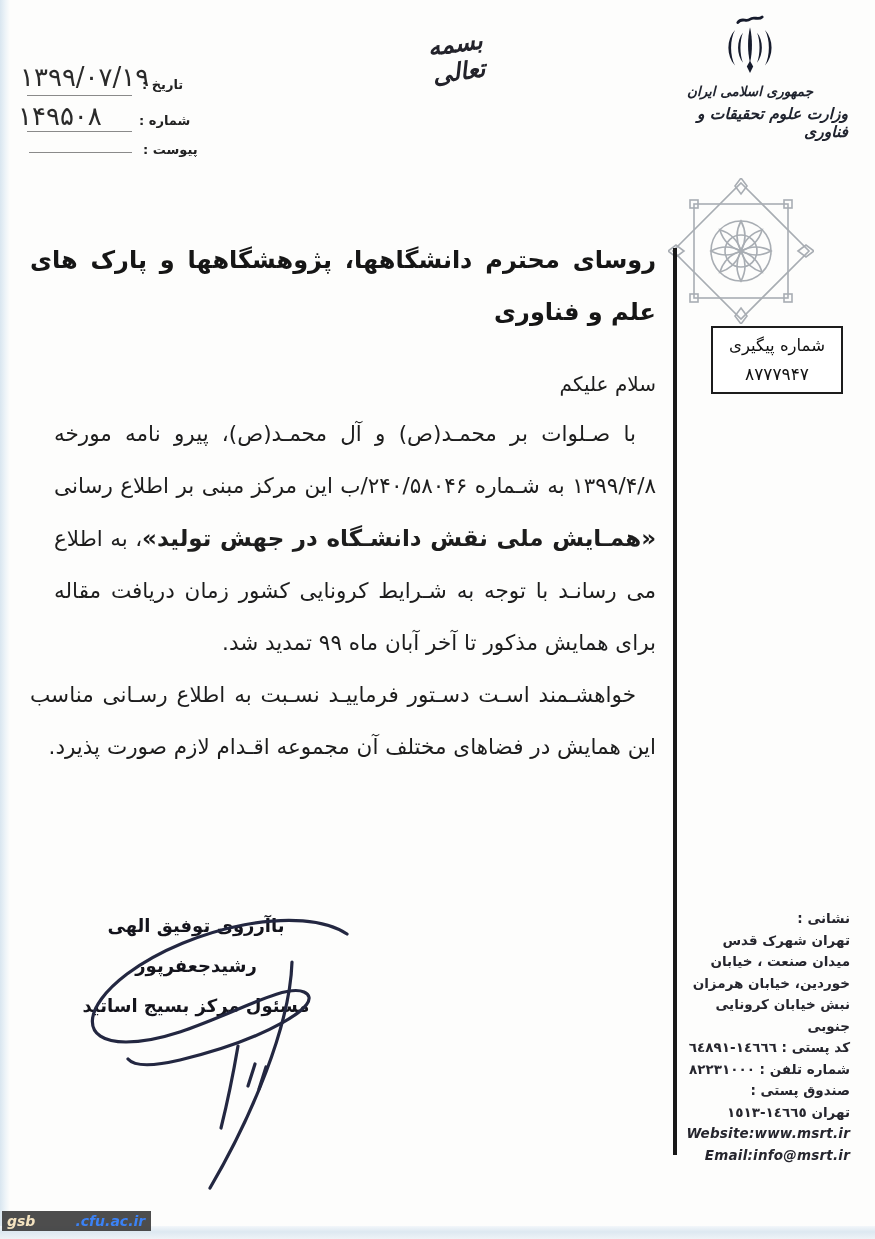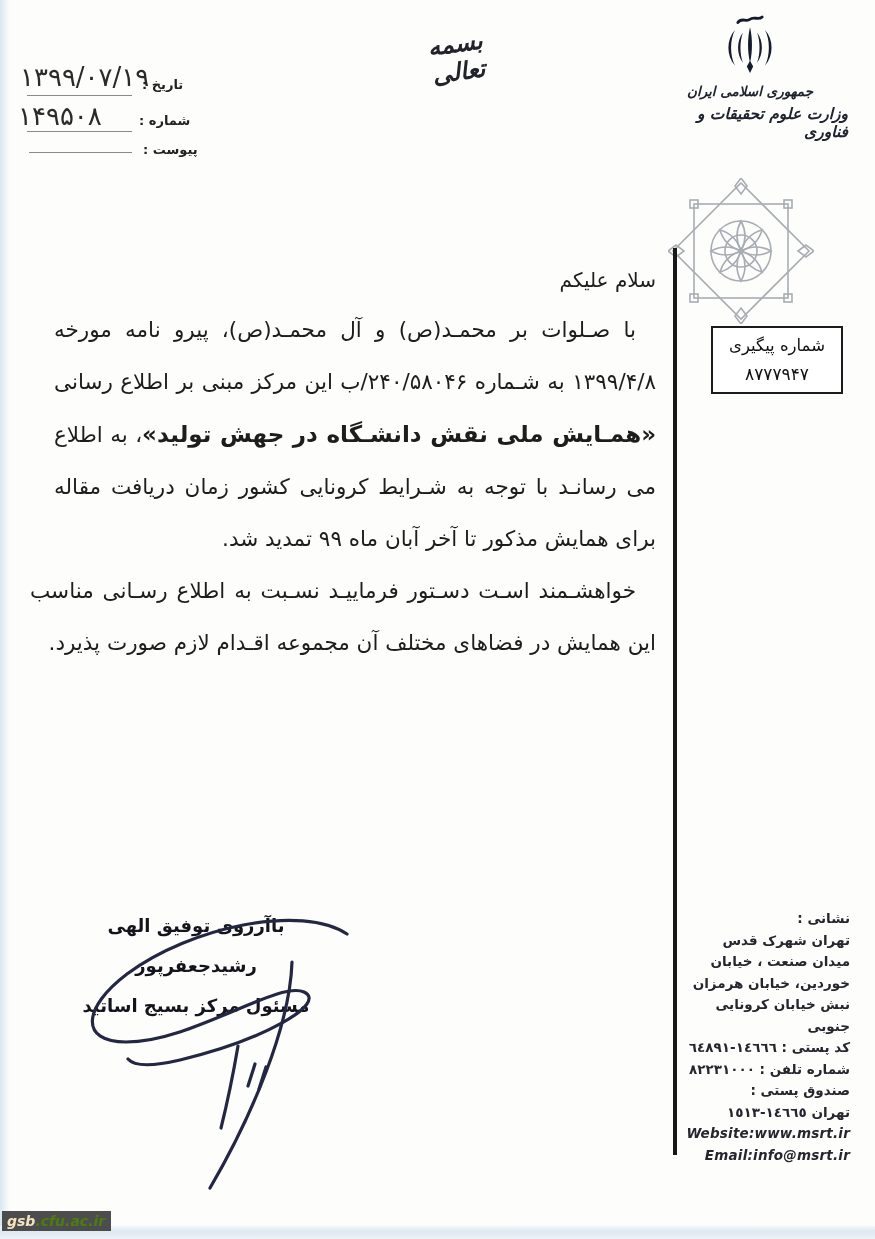--- a/index.html
+++ b/index.html
@@ -136,6 +136,7 @@
   </div>
 
   <div class="main">
+    <div class="addressee">روسای محترم دانشگاهها، پژوهشگاهها و پارک های علم و فناوری</div>
     <div class="salutation">سلام علیکم</div>
     <p class="body-p"><span>با صـلوات بر محمـد(ص) و آل محمـد(ص)، پیرو نامه مورخه ۱۳۹۹/۴/۸ به شـماره ۲۴۰/۵۸۰۴۶/ب این مرکز مبنی بر اطلاع رسانی </span><span class="bold-seg">«همـایش ملی نقش دانشـگاه در جهش تولید»</span><span>، به اطلاع می رسانـد با توجه به شـرایط کرونایی کشور زمان دریافت مقاله برای همایش مذکور تا آخر آبان ماه ۹۹ تمدید شد.</span></p>
     <p class="body-p">خواهشـمند اسـت دسـتور فرماییـد نسـبت به اطلاع رسـانی مناسب این همایش در فضاهای مختلف آن مجموعه اقـدام لازم صورت پذیرد.</p>

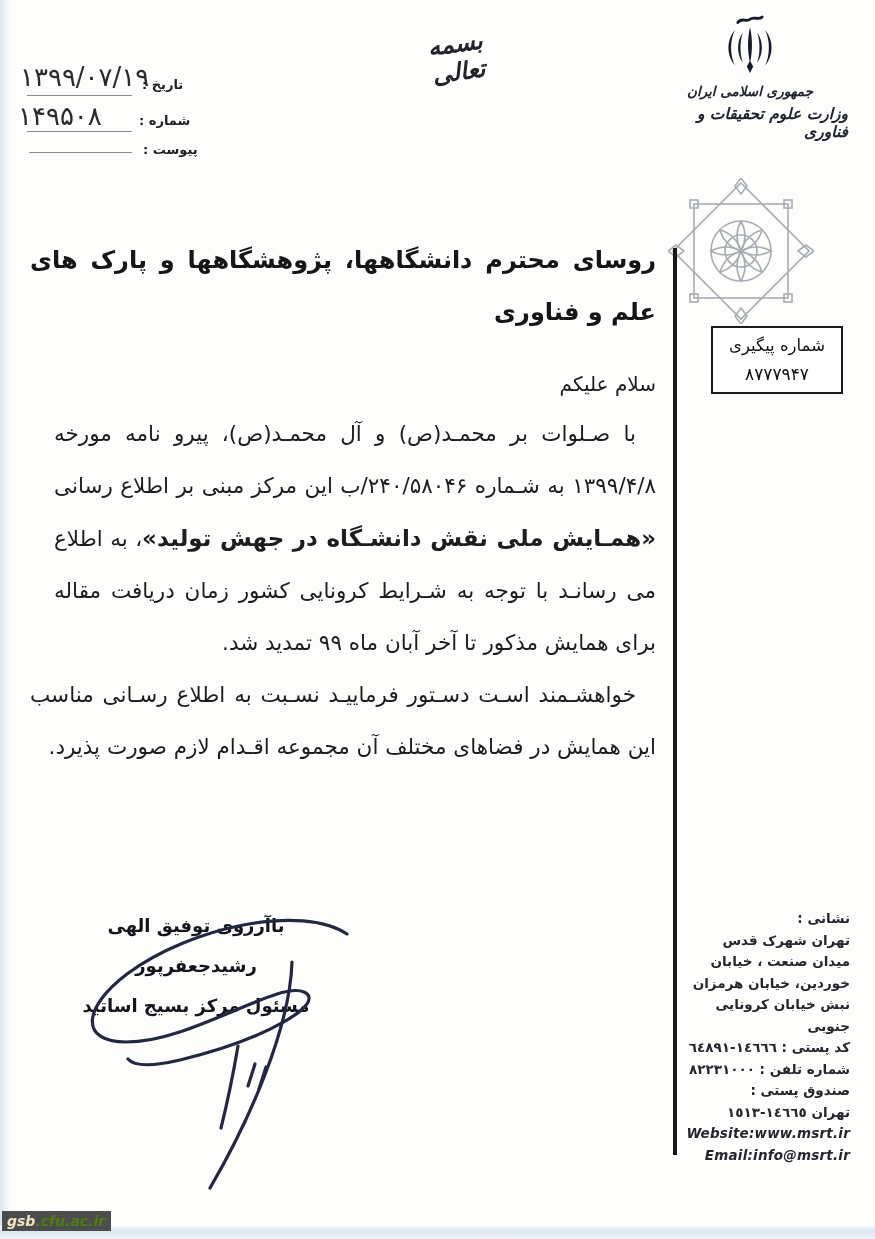--- a/index.html
+++ b/index.html
@@ -173,7 +173,7 @@
 
   <div class="watermark">
     <span style="color:#f4e3c0;">gsb</span>
-      <span style="color:#4d7c0f;">.cfu.ac.ir</span>
+      <span style="color:#3b82f6;margin-left:40px;">.cfu.ac.ir</span>
   </div>
 
 </div>

